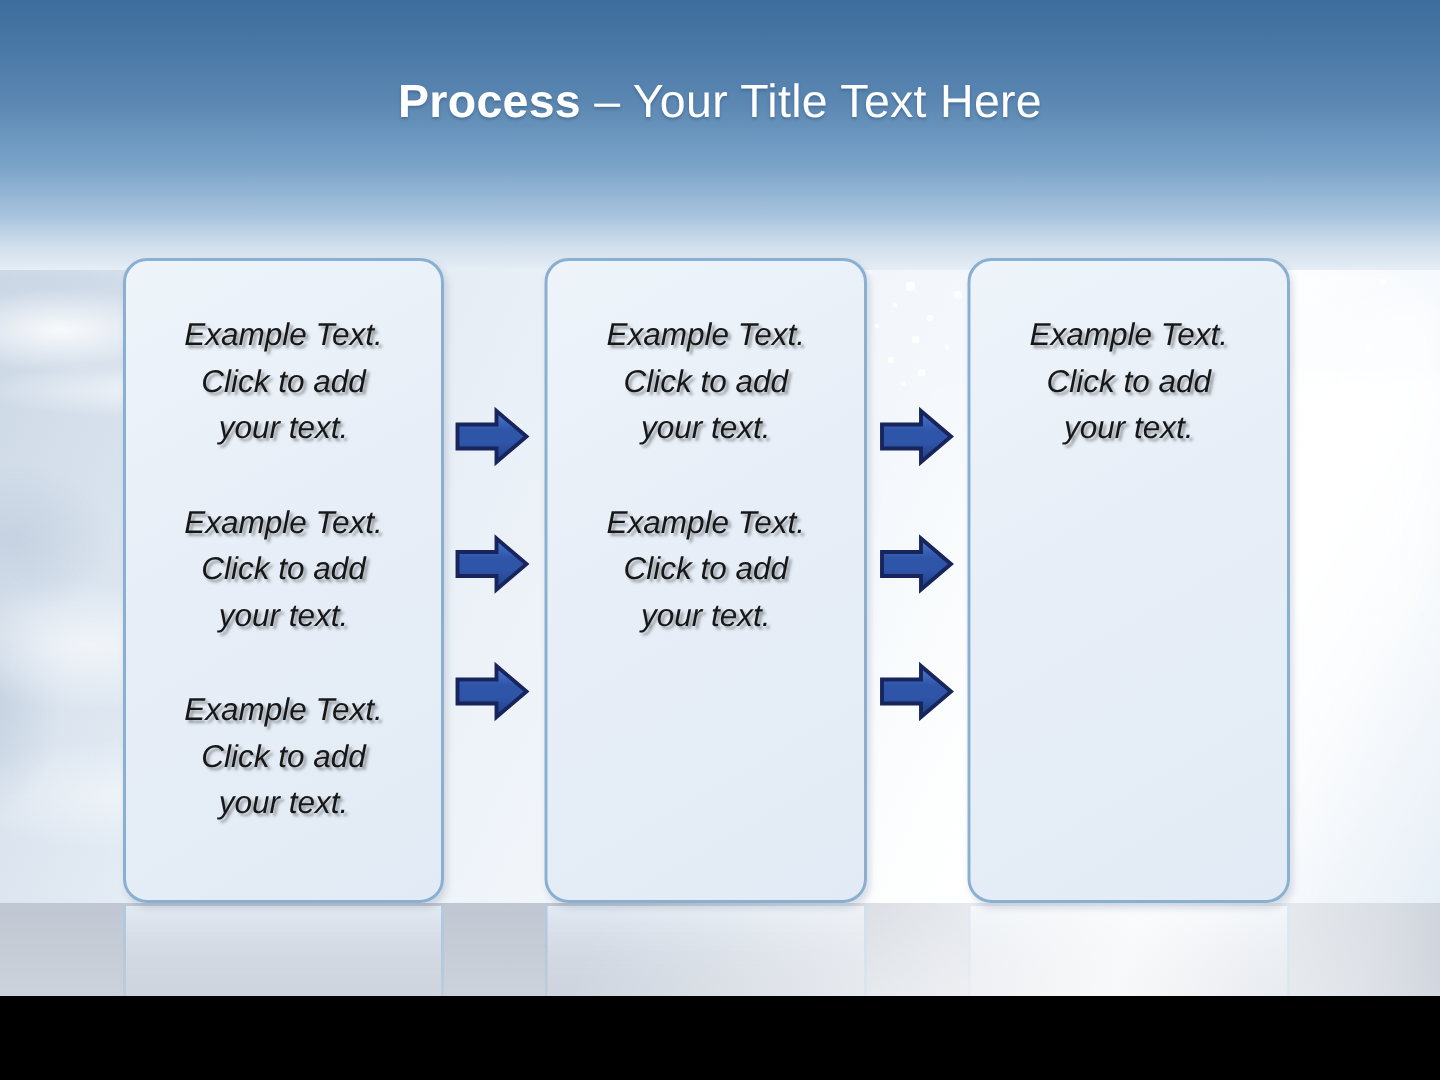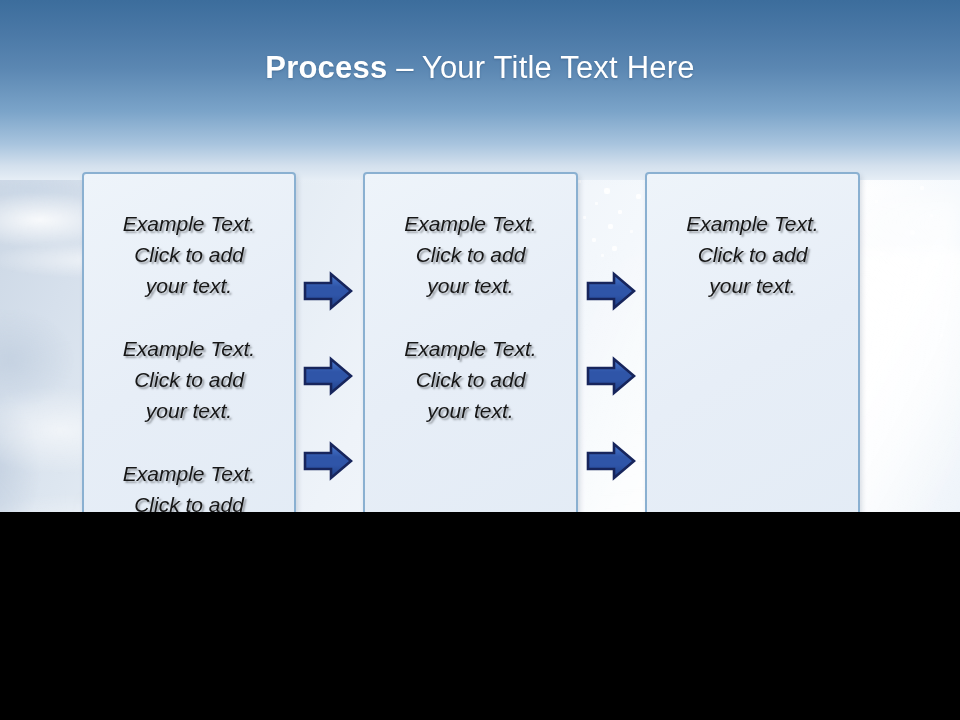--- a/index.html
+++ b/index.html
@@ -11,7 +11,7 @@
   .slide {
     position: relative;
     width: 960px;
-    height: 512px;
+    height: 664px;
     overflow: hidden;
     font-family: "Liberation Sans", sans-serif;
     background: #e9f0f7;

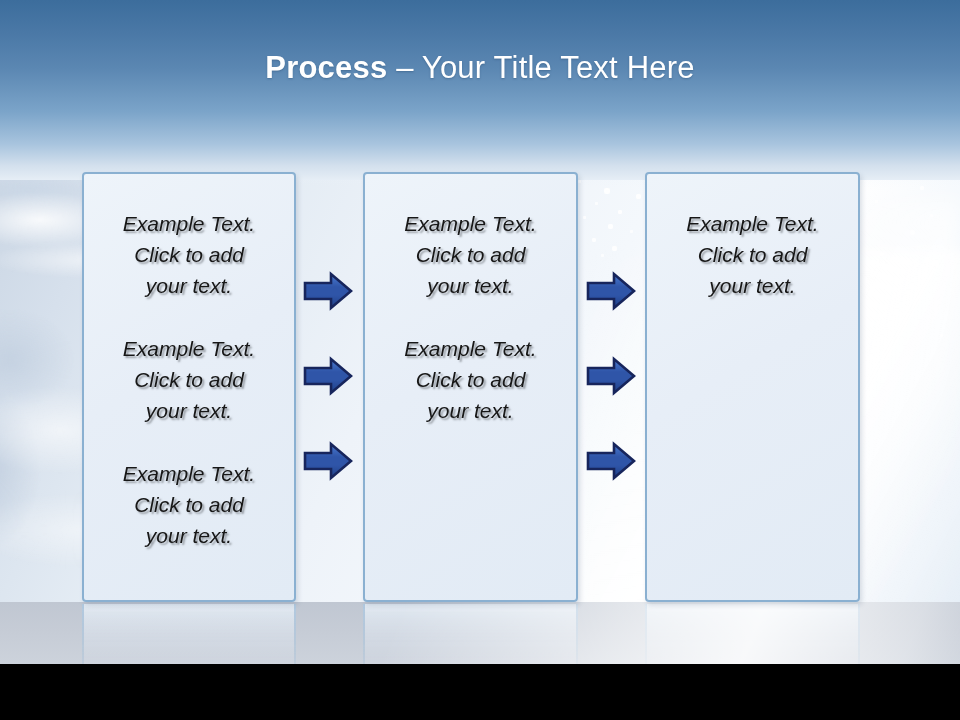--- a/index.html
+++ b/index.html
@@ -156,7 +156,7 @@
   .box {
     position: absolute;
     border: 2px solid #8ab0d1;
-    border-radius: 4px;
+    border-radius: 16px;
     background: linear-gradient(150deg, #eef4fa 0%, #e7eef7 45%, #e2ebf5 100%);
     box-shadow: 2px 3px 5px rgba(90,110,135,.22);
     box-sizing: border-box;

